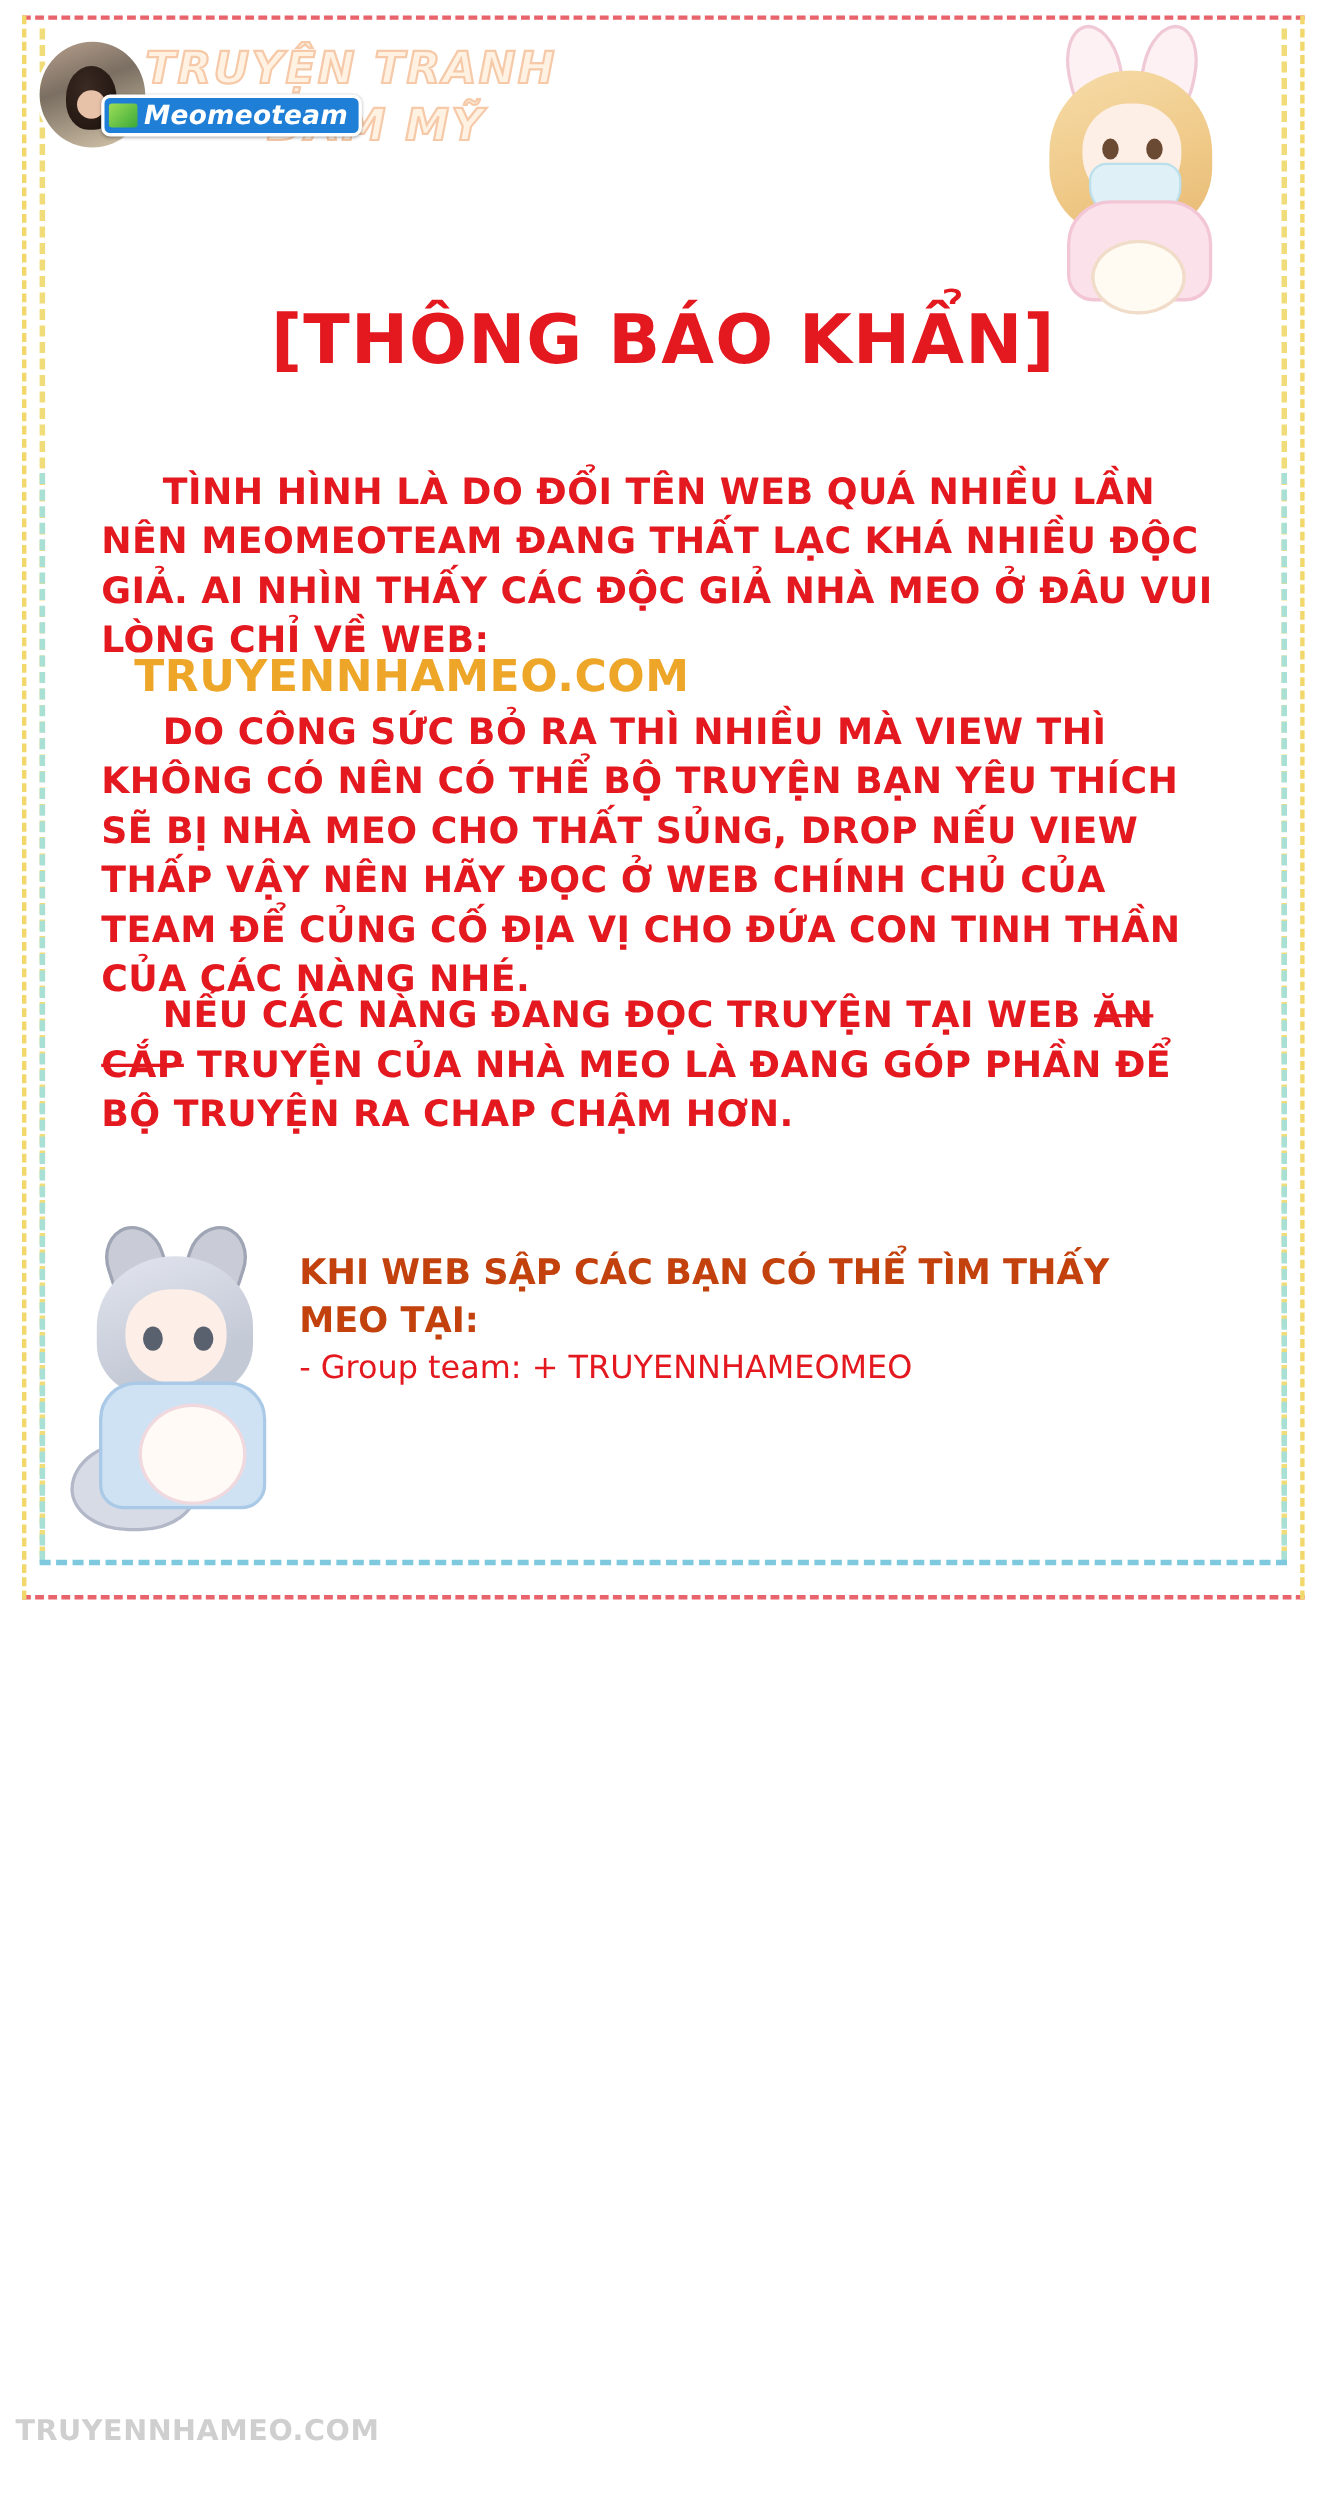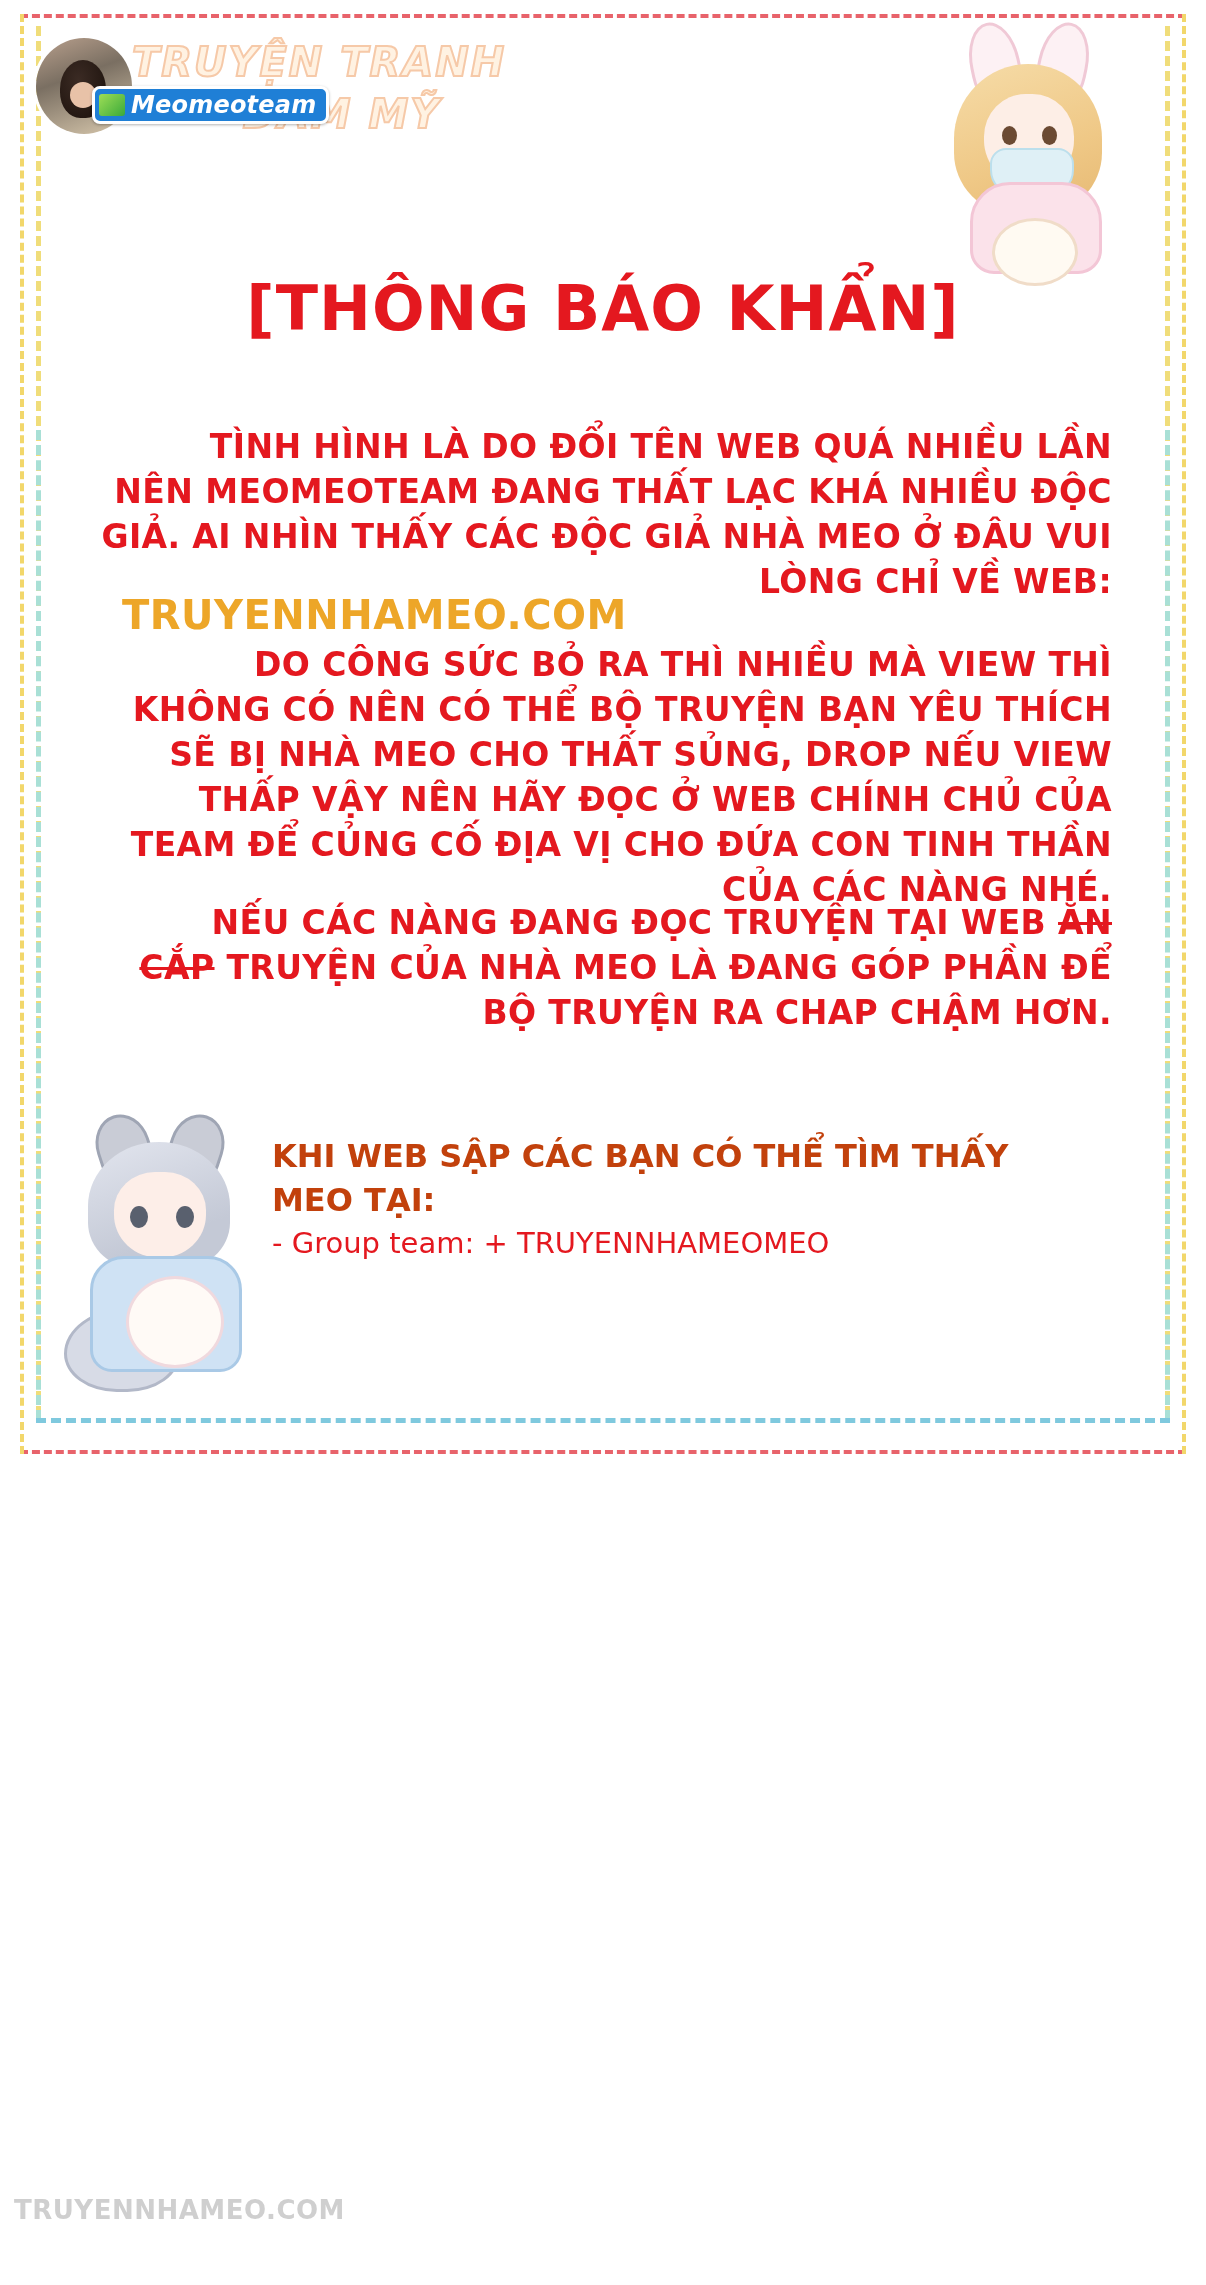--- a/index.html
+++ b/index.html
@@ -275,7 +275,6 @@
     letter-spacing: .4px;
     color: #e4181f;
     text-transform: uppercase;
-    text-align: right;
   }
   .p1 { top: 424px; text-indent: 56px; }
   .url {

